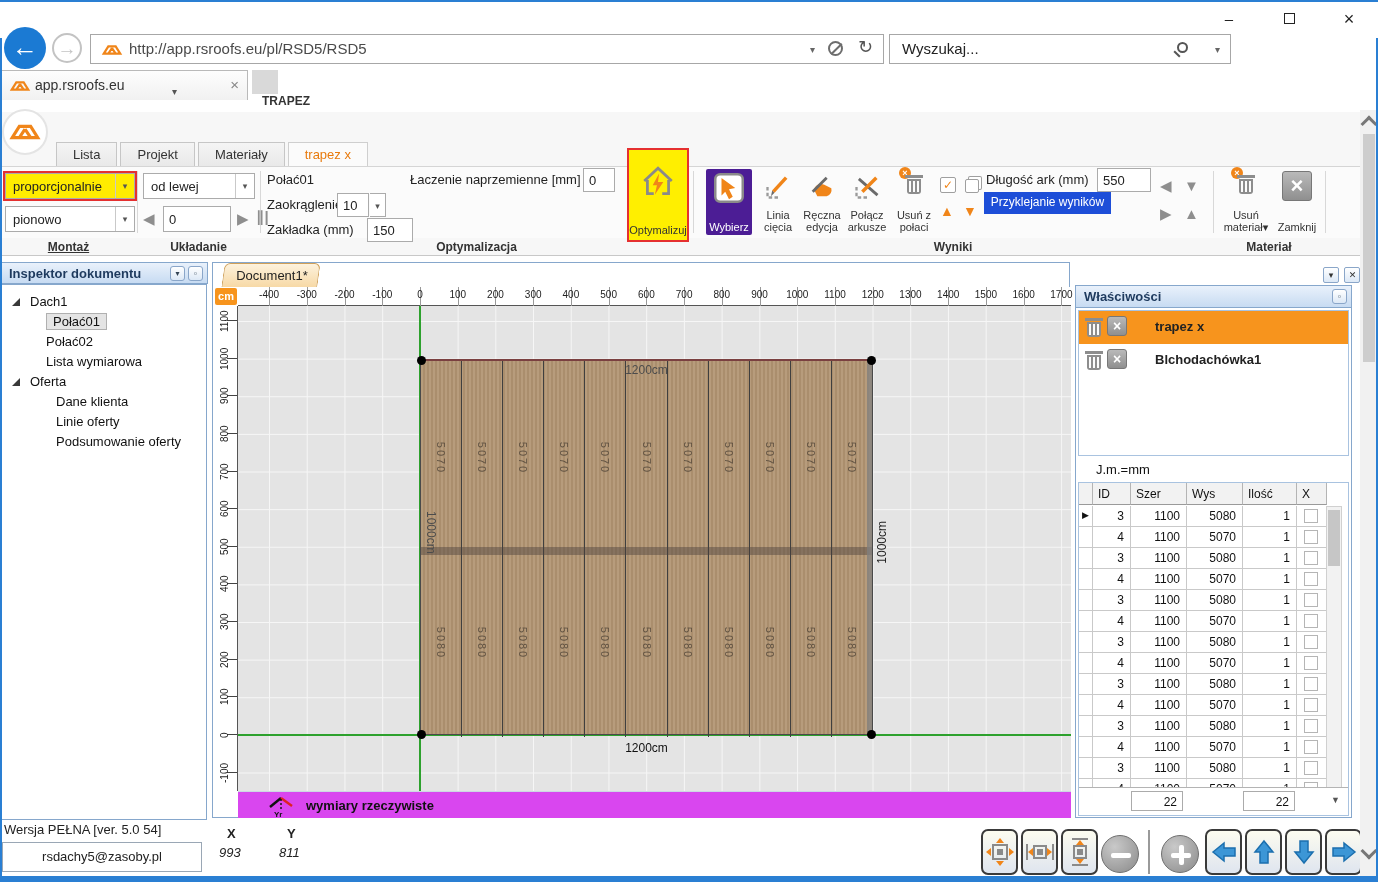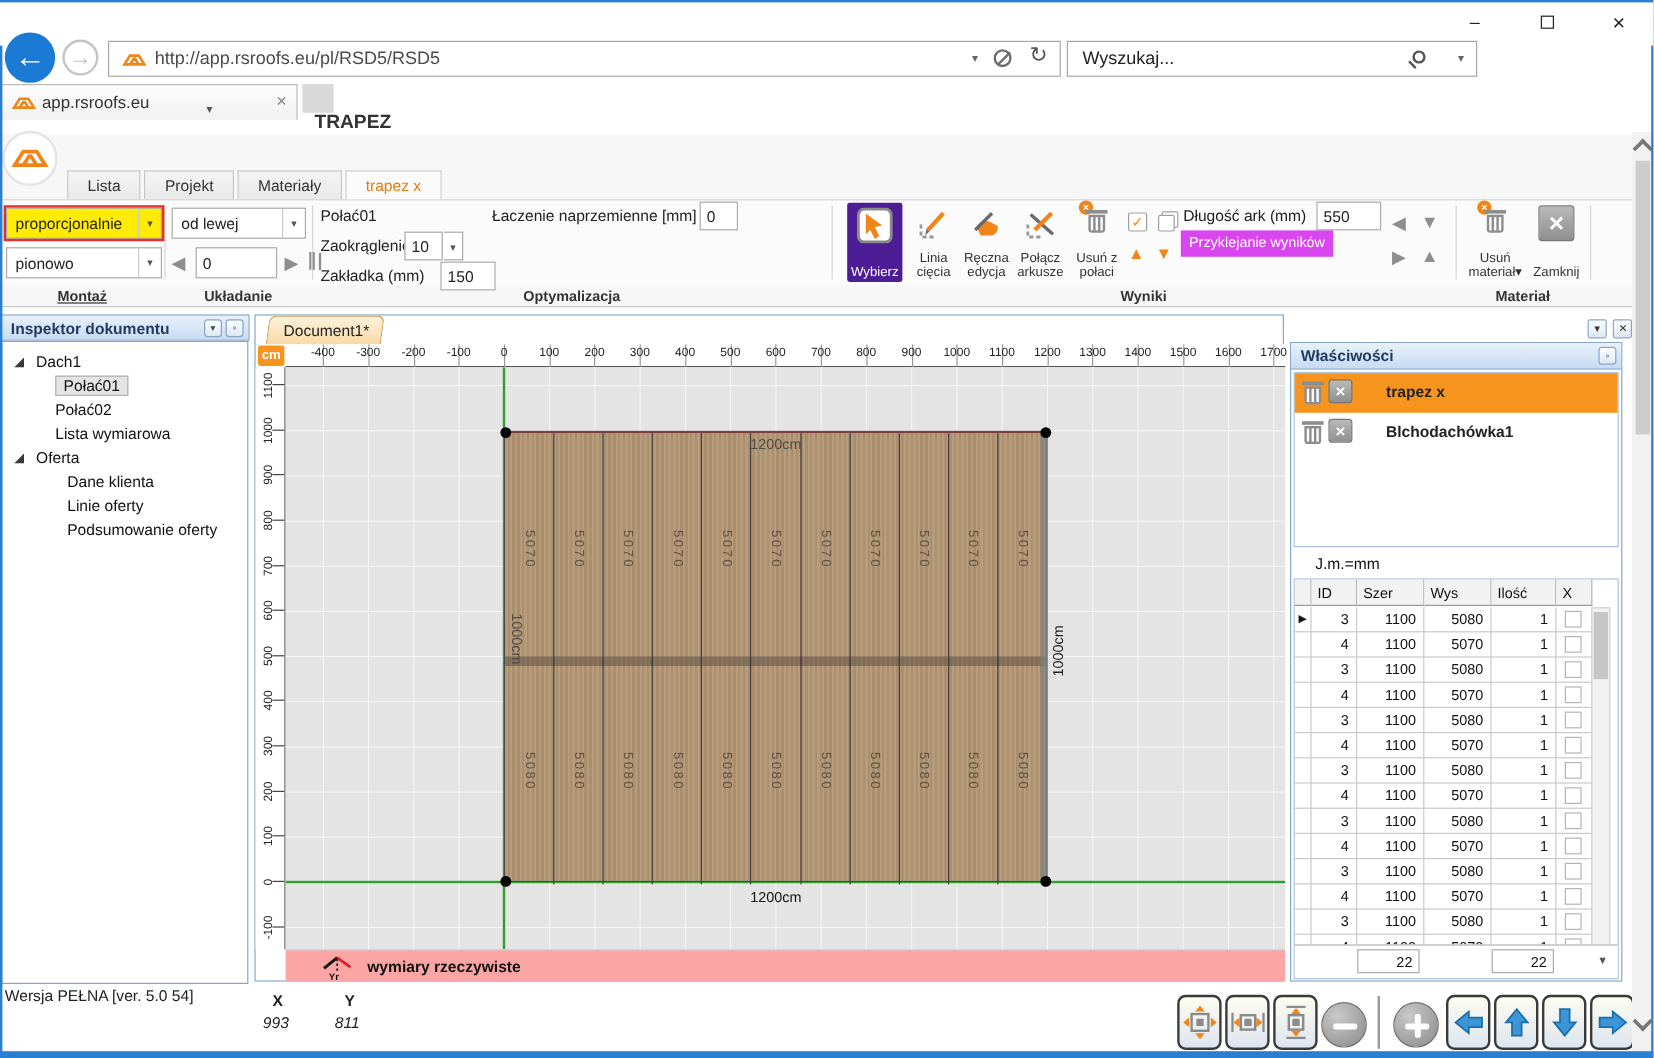--- a/index.html
+++ b/index.html
@@ -38,7 +38,7 @@
   #newtab-stub{position:absolute;left:252px;top:2px;width:26px;height:24px;background:#d9d9d9;}
   #qat-row{position:absolute;left:0;top:100px;width:1378px;height:12px;background:#fff;}
   #qat-arrow{position:absolute;left:172px;top:-14px;font-size:10px;color:#555;}
-  #page-title{position:absolute;left:262px;top:-6px;font-size:16px;font-weight:bold;color:#333;}
+  #page-title{position:absolute;left:262px;top:-6px;font-size:12px;font-weight:bold;color:#333;}
 
   
   #ribbon{position:absolute;left:0;top:112px;width:1360px;height:144px;background:#f7f7f7;border-bottom:1px solid #c8c8c8;}

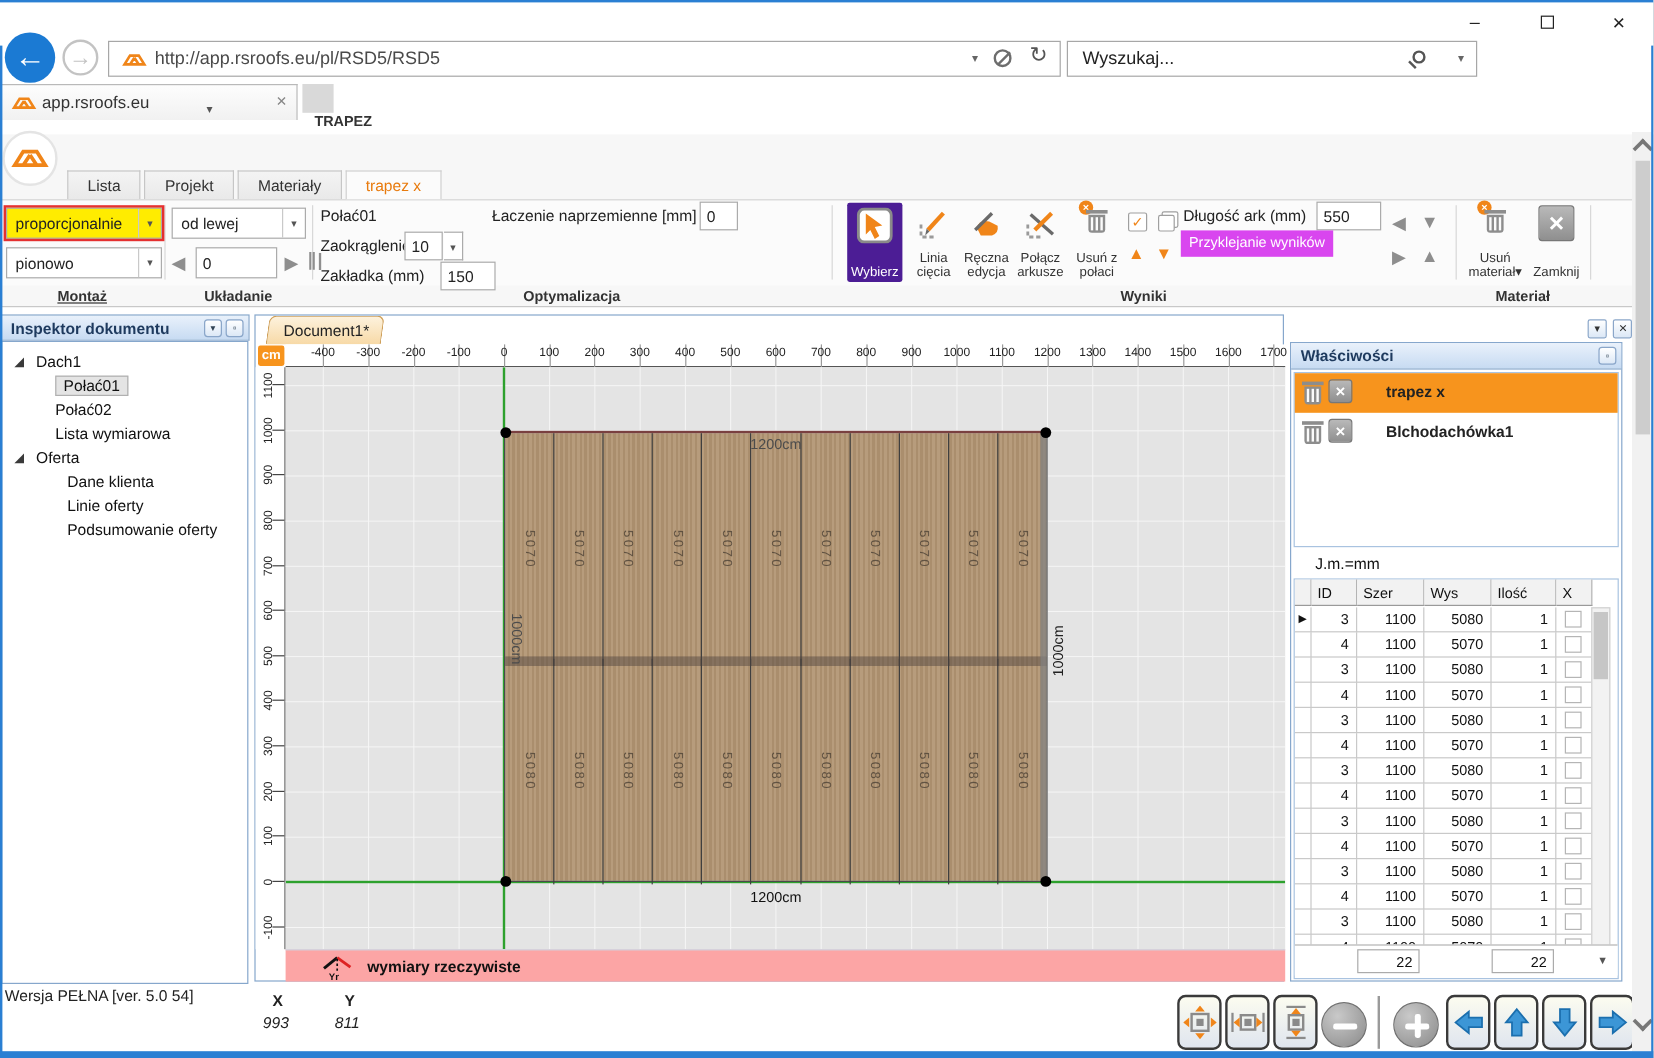--- a/index.html
+++ b/index.html
@@ -62,7 +62,7 @@
   .bigbtn svg{margin-top:4px;}
   #btn-wybierz{background:#4c1d95;color:#fff;border-radius:2px;}
   #btn-optymalizuj{position:absolute;left:629px;top:-17px;width:58px;height:90px;background:#ffef00;outline:2px solid #e53030;text-align:center;font-size:11px;color:#333;}
-  #przyklejanie{position:absolute;left:984px;top:25px;width:127px;height:22px;background:#d946ef;color:#fff;font-size:12px;text-align:center;line-height:21px;}
+  #przyklejanie{position:absolute;left:984px;top:25px;width:127px;height:22px;background:#1d4ed8;color:#fff;font-size:12px;text-align:center;line-height:21px;}
   .chkico{position:absolute;width:16px;height:16px;border:1px solid #9f9f9f;background:#fff;text-align:center;line-height:14px;font-size:12px;color:#f08519;border-radius:2px;}
   .copyico{position:absolute;width:14px;height:14px;border:1px solid #9f9f9f;background:#fff;border-radius:2px;box-shadow:3px -3px 0 -1px #fff,3px -3px 0 0 #9f9f9f;}
   .trash{display:inline-block;position:relative;width:18px;height:22px;}

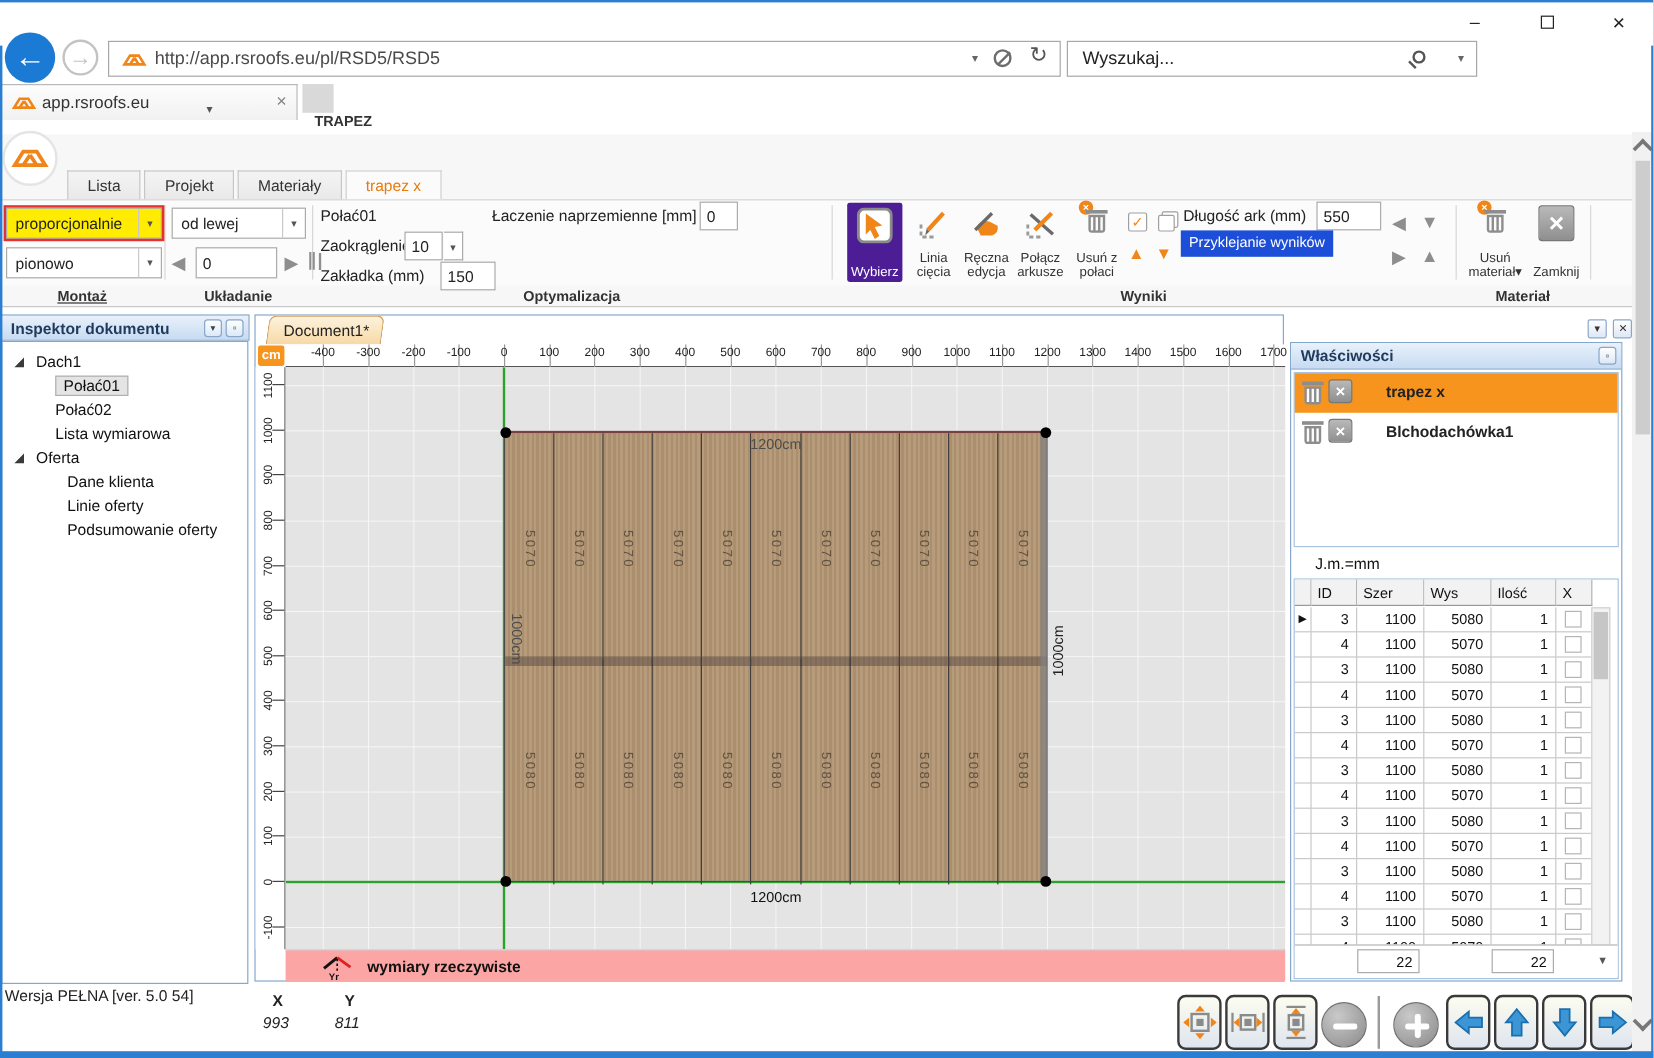--- a/index.html
+++ b/index.html
@@ -262,6 +262,14 @@
       <span class="rlabel" style="left:410px;top:5px;">Łaczenie naprzemienne [mm]</span>
       <input class="tinput" style="left: 583px; top: 1px; width: 32px; height: 24px;" value="0">
 
+      <div id="btn-optymalizuj">
+        <svg viewBox="0 0 34 34" style="width:36px;height:36px;margin-top:14px;">
+          <path d="M4 16 L17 4 L30 16" fill="none" stroke="#8a8a8a" stroke-width="2.6"></path>
+          <path d="M7 15 L7 28 L13 28 M27 15 L27 28 L21 28" fill="none" stroke="#8a8a8a" stroke-width="2.6"></path>
+          <path d="M18 9 L12 20 L16 20 L14 29 L22 17 L17 17 Z" fill="#f08519"></path>
+        </svg>
+        <div style="position:absolute;left:-4px;right:-4px;bottom:4px;">Optymalizuj</div>
+      </div>
 
       <div class="bigbtn" id="btn-wybierz" style="left:706px;">
         <svg viewBox="0 0 24 24" style="width:30px;height:30px;">

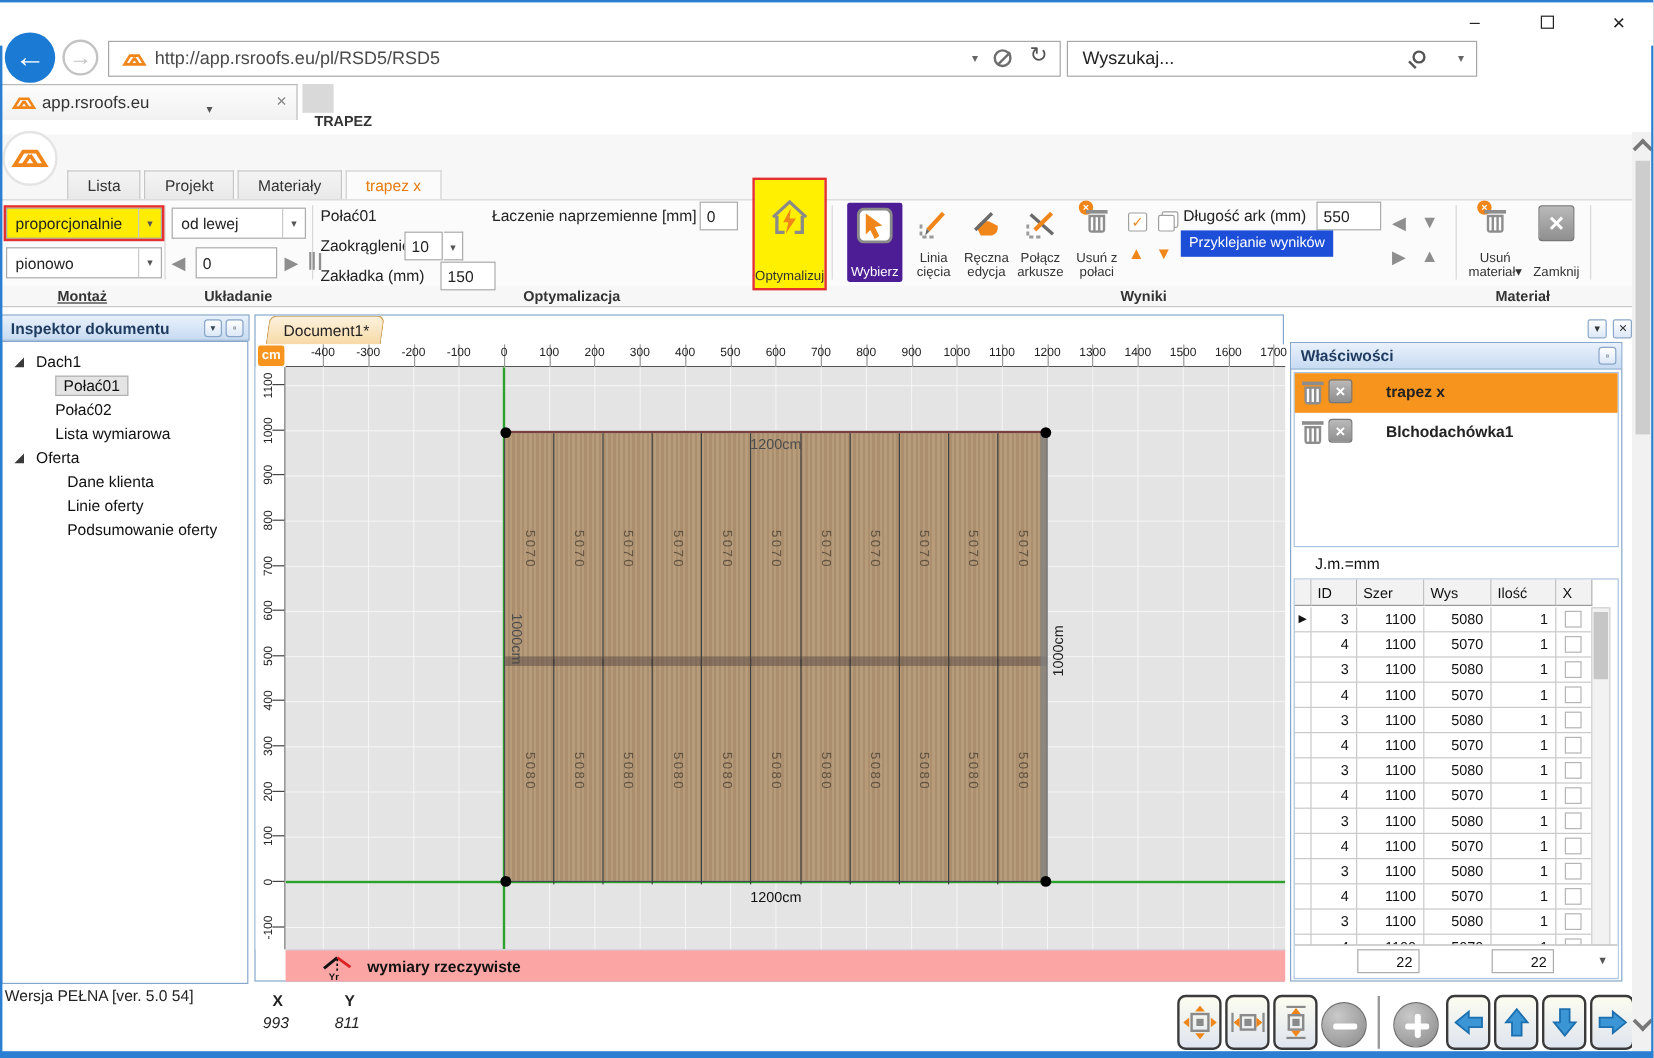--- a/index.html
+++ b/index.html
@@ -116,7 +116,7 @@
   .cdot{position:absolute;width:9px;height:9px;border-radius:50%;background:#000;}
   .dimlbl{position:absolute;font-size:12px;color:#4c4c4c;}
   .dimlbl.v{writing-mode:vertical-rl;}
-  #canvas-bottombar{position:absolute;left:25px;top:528px;width:833px;height:27px;background:#fca5a5;border-top:1px solid #cdd7e4;}
+  #canvas-bottombar{position:absolute;left:25px;top:528px;width:833px;height:27px;background:#d946ef;border-top:1px solid #cdd7e4;}
   #wymiary-lbl{position:absolute;left:68px;top:6px;font-size:13px;font-weight:bold;color:#111;}
 
   

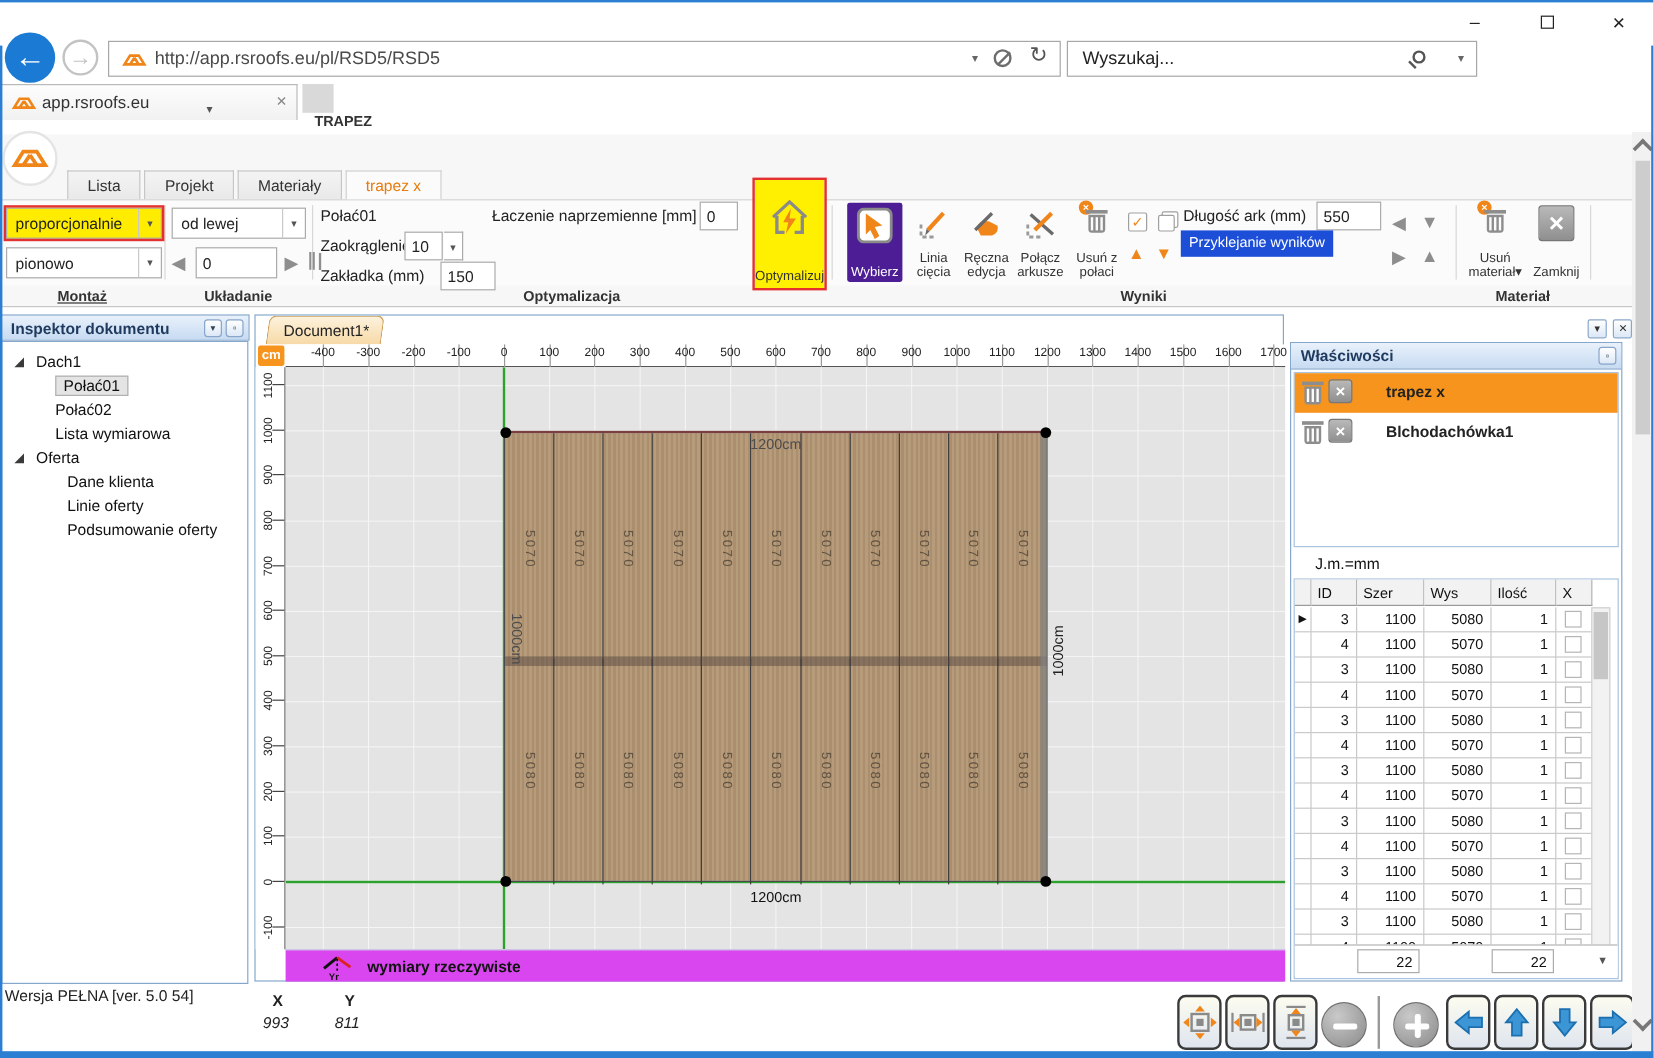--- a/index.html
+++ b/index.html
@@ -366,6 +366,7 @@
       </div>
   </div>
   <div id="version-label">Wersja PEŁNA [ver. 5.0 54]</div>
+  <div id="account-box">rsdachy5@zasoby.pl</div>
   <div class="xy-lbl" style="left:227px;">X</div>
   <div class="xy-lbl" style="left:287px;">Y</div>
   <div class="xy-val" style="left:219px;">993</div>

